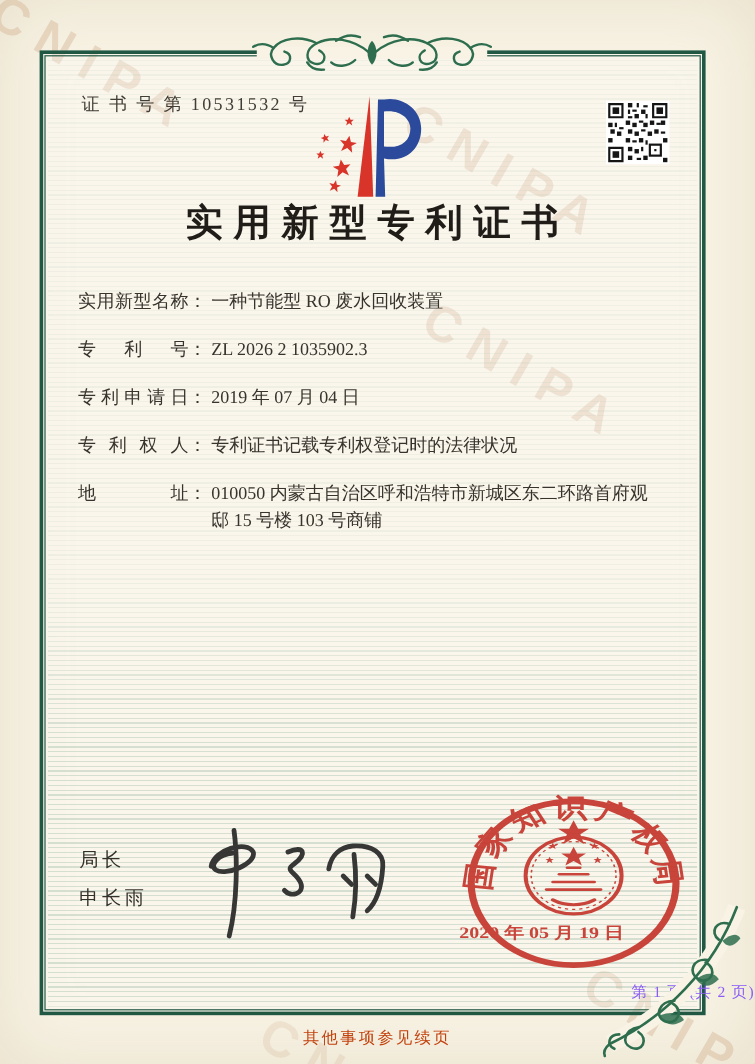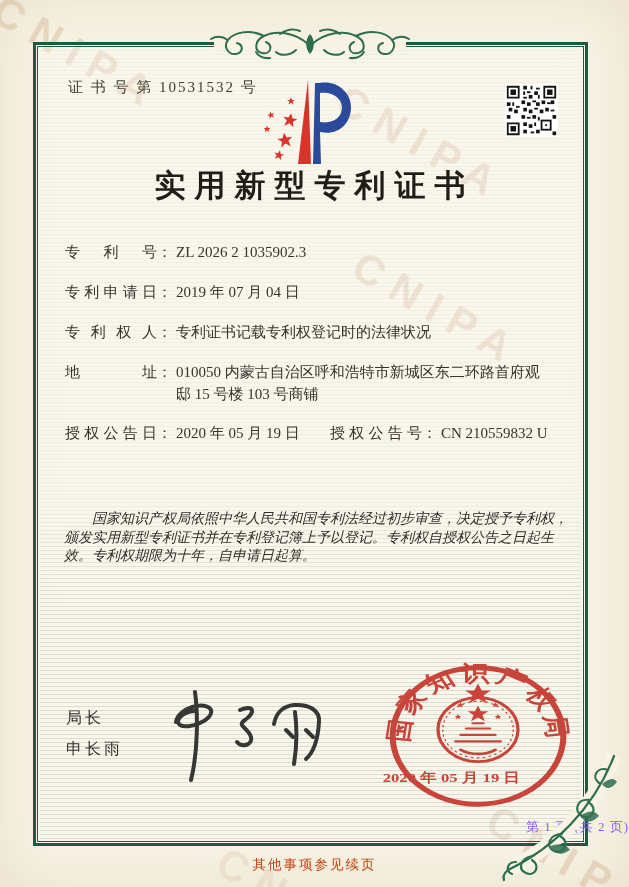--- a/index.html
+++ b/index.html
@@ -177,6 +177,9 @@
 
     <div class="fields">
       <div class="field-row">
+        <span class="flabel">实用新型名称</span><span class="fcolon">：</span><span class="fvalue">一种节能型 RO 废水回收装置</span>
+      </div>
+      <div class="field-row">
         <span class="flabel">专利号</span><span class="fcolon">：</span><span class="fvalue">ZL 2026 2 1035902.3</span>
       </div>
       <div class="field-row">

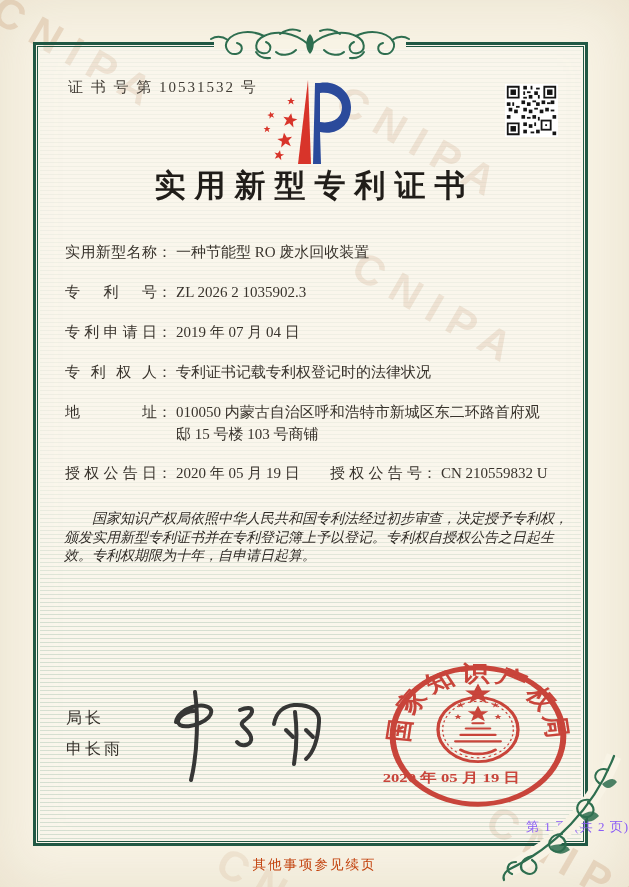--- a/index.html
+++ b/index.html
@@ -191,9 +191,6 @@
       <div class="field-row wrap">
         <span class="flabel">地址</span><span class="fcolon">：</span><span class="fvalue addr">010050 内蒙古自治区呼和浩特市新城区东二环路首府观邸 15 号楼 103 号商铺</span>
       </div>
-      <div class="field-row">
-        <span class="flabel">授权公告日</span><span class="fcolon">：</span><span class="fvalue w150">2020 年 05 月 19 日</span><span class="flabel grant2">授权公告号</span><span class="fcolon">：</span><span class="fvalue">CN 210559832 U</span>
-      </div>
     </div>
 
     <div class="body-text">

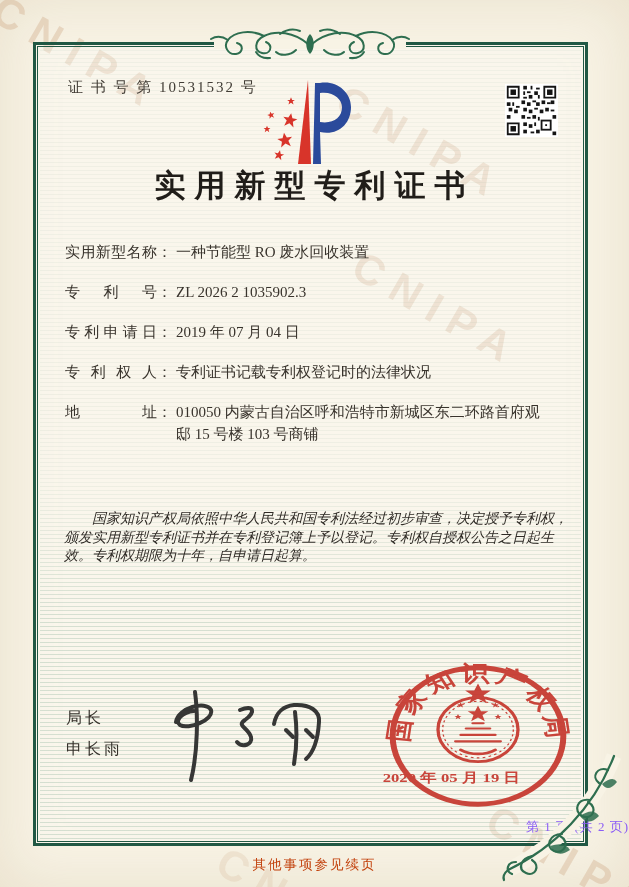--- a/index.html
+++ b/index.html
@@ -194,7 +194,6 @@
     </div>
 
     <div class="body-text">
-      <p>国家知识产权局依照中华人民共和国专利法经过初步审查，决定授予专利权，颁发实用新型专利证书并在专利登记簿上予以登记。专利权自授权公告之日起生效。专利权期限为十年，自申请日起算。</p>
     </div>
 
     <div class="director">

